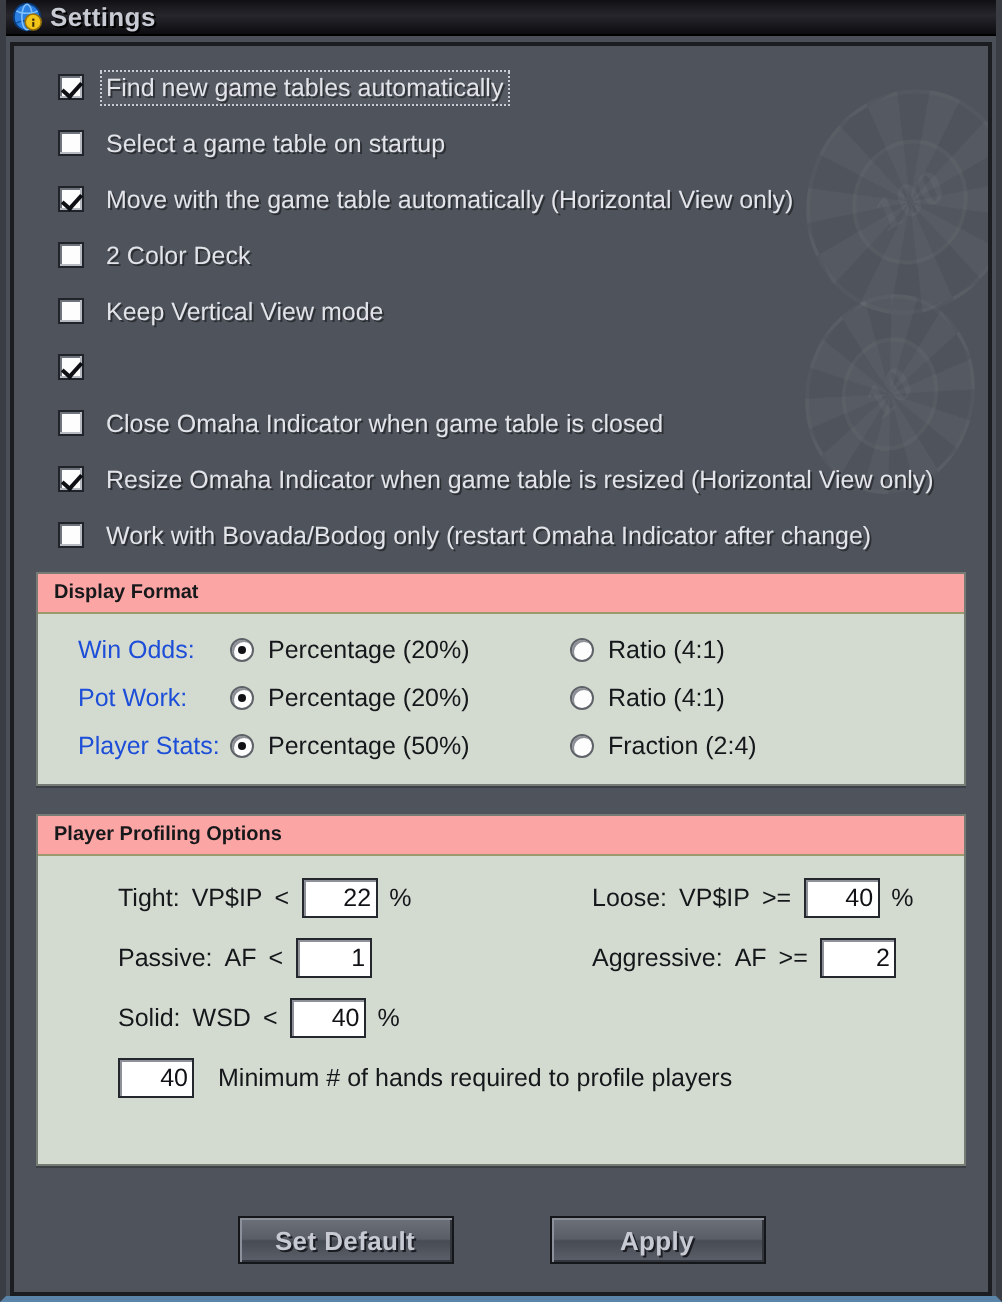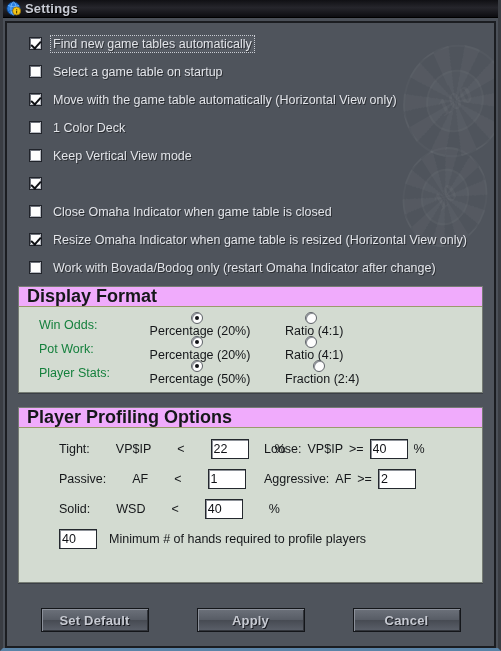--- a/index.html
+++ b/index.html
@@ -347,7 +347,7 @@
 
       <div class="check-row">
         <span class="cb"></span>
-        <span class="check-label">1 Color Deck</span>
+        <span class="check-label">2 Color Deck</span>
       </div>
 
       <div class="check-row">

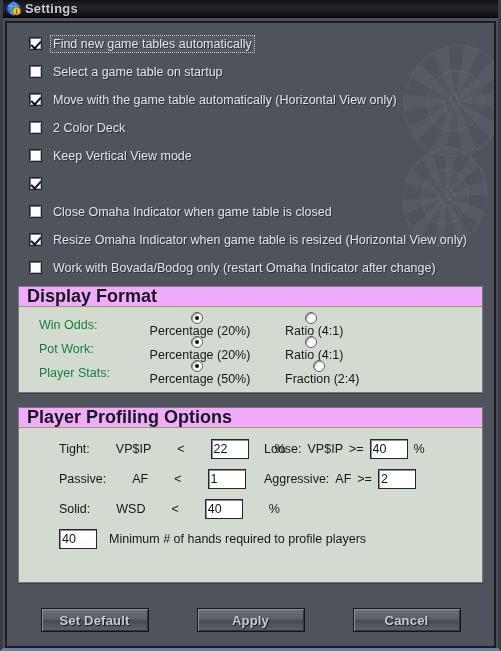--- a/index.html
+++ b/index.html
@@ -167,9 +167,9 @@
   }
   .group-title {
     height: 19px;
-    background: #f0abfc;
+    background: #fca5a5;
     border-bottom: 1px solid #9a9a6c;
-    font-size: 18px;
+    font-size: 10px;
     font-weight: bold;
     color: #16181a;
     display: flex;

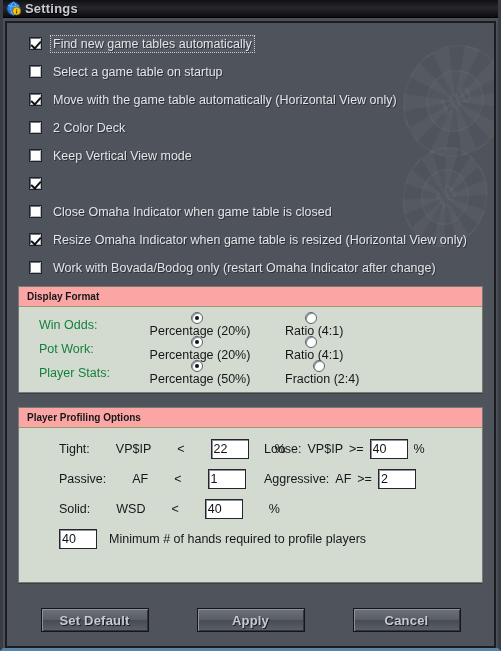--- a/index.html
+++ b/index.html
@@ -192,7 +192,7 @@
     padding-left: 20px;
     box-sizing: border-box;
     font-size: 12.5px;
-    color: #15803d;
+    color: #1d4ed8;
     white-space: nowrap;
   }
   .radio-opt {

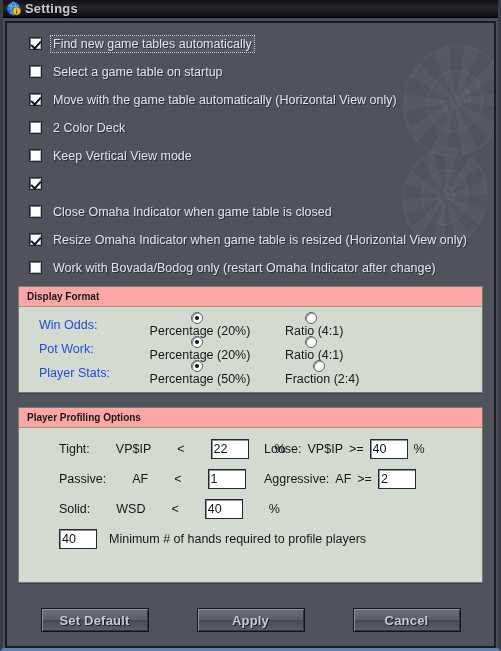--- a/index.html
+++ b/index.html
@@ -201,7 +201,6 @@
     font-size: 12.5px;
     color: #15171a;
     white-space: nowrap;
-    flex-direction: column;
   }
   .radio-opt.col-1 { width: 170px; }
   .rb {

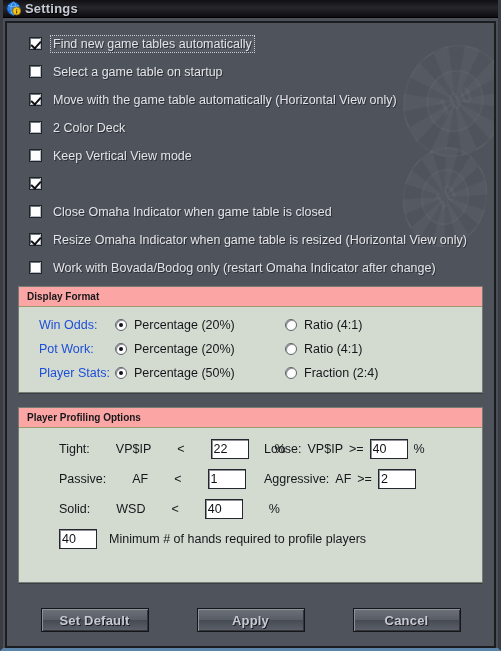--- a/index.html
+++ b/index.html
@@ -239,7 +239,7 @@
     color: #15171a;
     white-space: nowrap;
   }
-  .prof-cell.left { width: 245px; padding-left: 40px; box-sizing: border-box; gap: 20px; }
+  .prof-cell.left { width: 277px; padding-left: 40px; box-sizing: border-box; }
   .prof-cell.right { padding-left: 0; }
   .prof-txt { margin-right: 6px; }
   .prof-txt.op { margin-right: 6px; }

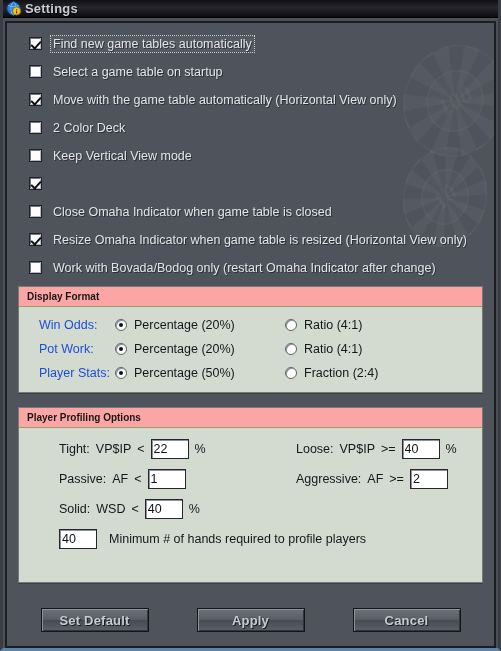--- a/index.html
+++ b/index.html
@@ -253,7 +253,7 @@
     font-size: 12.5px;
     font-family: "Liberation Sans", sans-serif;
     color: #101216;
-    text-align: left;
+    text-align: right;
     line-height: 18px;
     margin-right: 6px;
   }

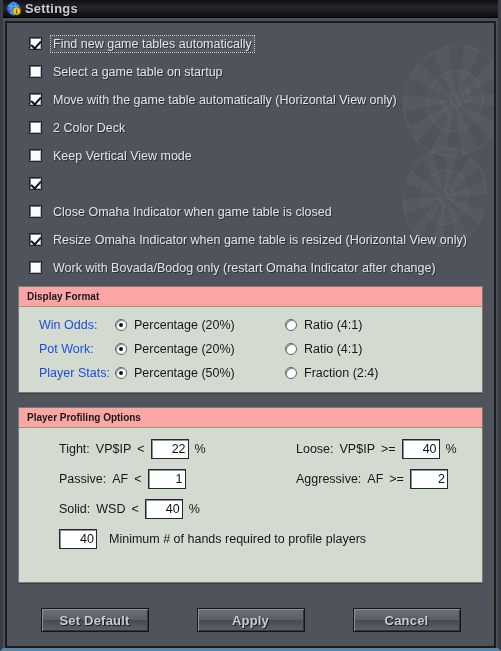--- a/index.html
+++ b/index.html
@@ -477,7 +477,6 @@
     <div class="btn-bar">
       <div class="btn">Set Default</div>
       <div class="btn">Apply</div>
-      <div class="btn">Cancel</div>
     </div>
 
   </div>

